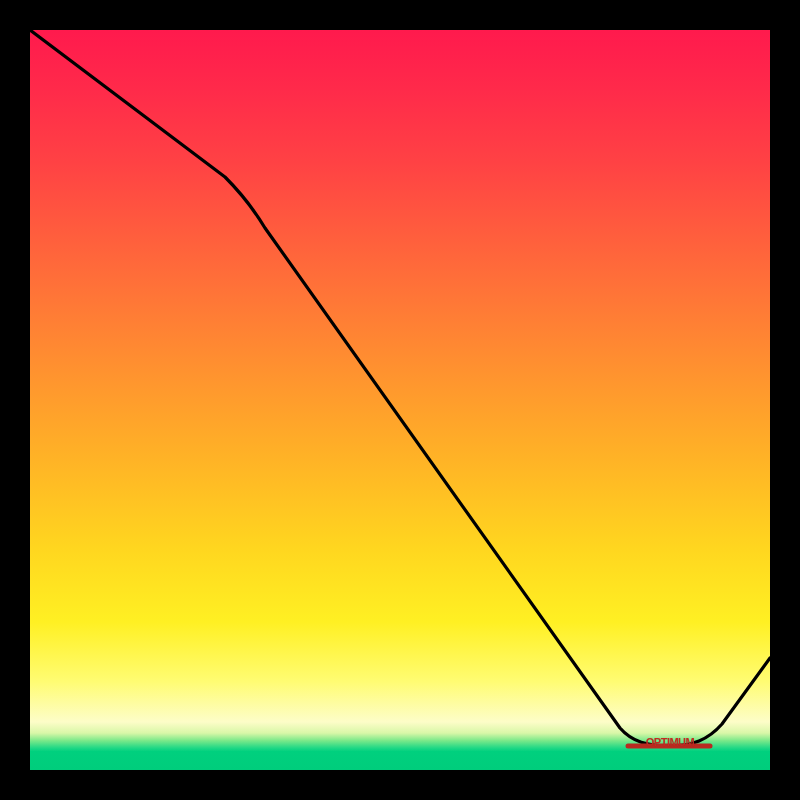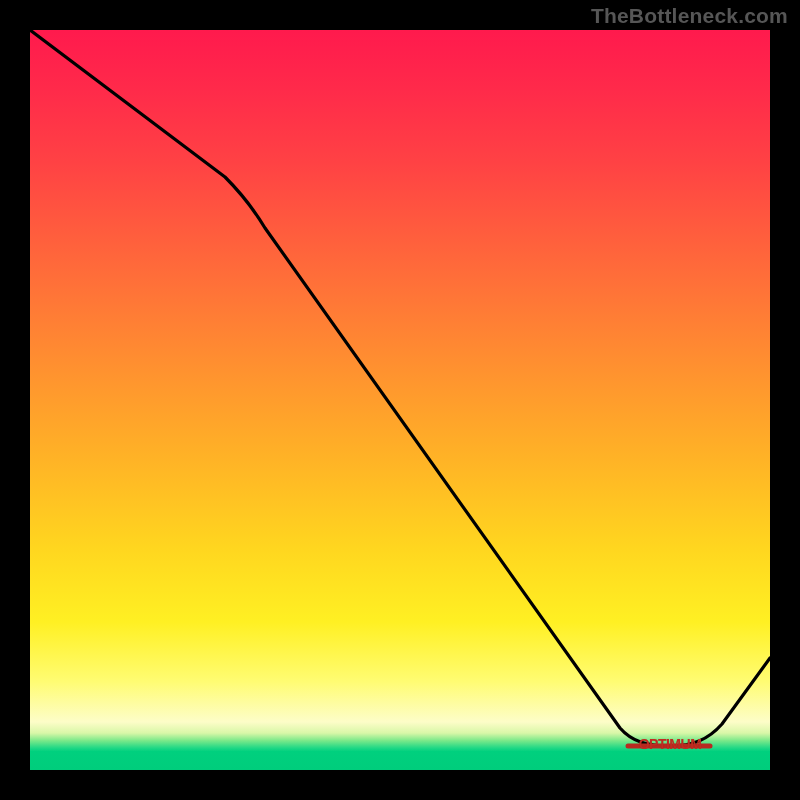--- a/index.html
+++ b/index.html
@@ -111,7 +111,6 @@
   <div class="mask-top"></div>
   <div class="mask-bottom"></div>
 
-  <div class="watermark">TheBottleneck.com</div>
 </div>
 
 </body></html>

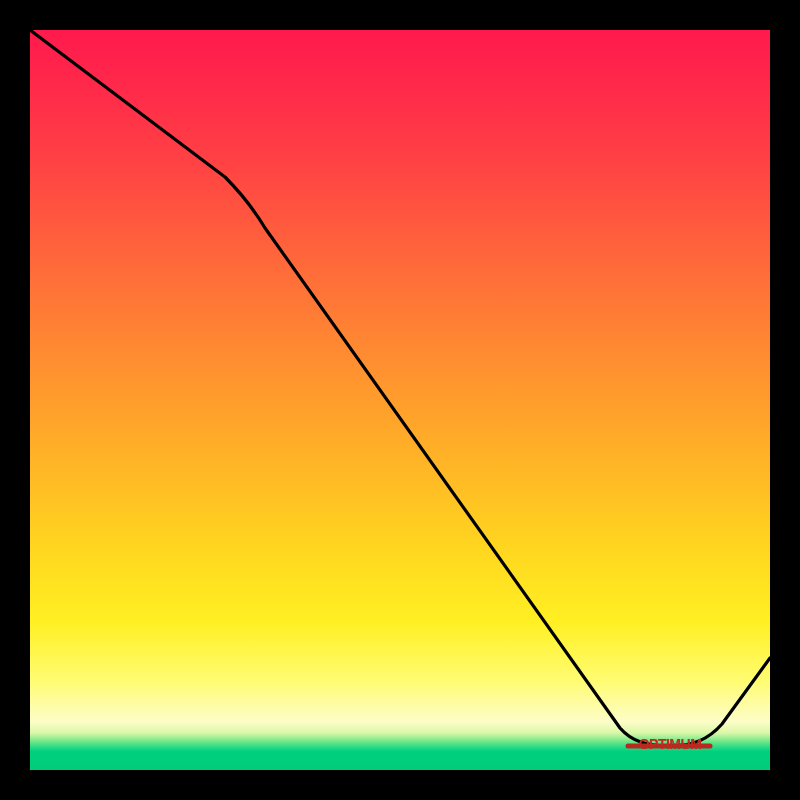--- a/index.html
+++ b/index.html
@@ -76,7 +76,7 @@
   .marker-label {
     position: absolute;
     color: #c22b21;
-    font-size: 14px;
+    font-size: 11px;
     font-weight: 700;
     letter-spacing: -0.5px;
     transform: translate(-50%, 0);

